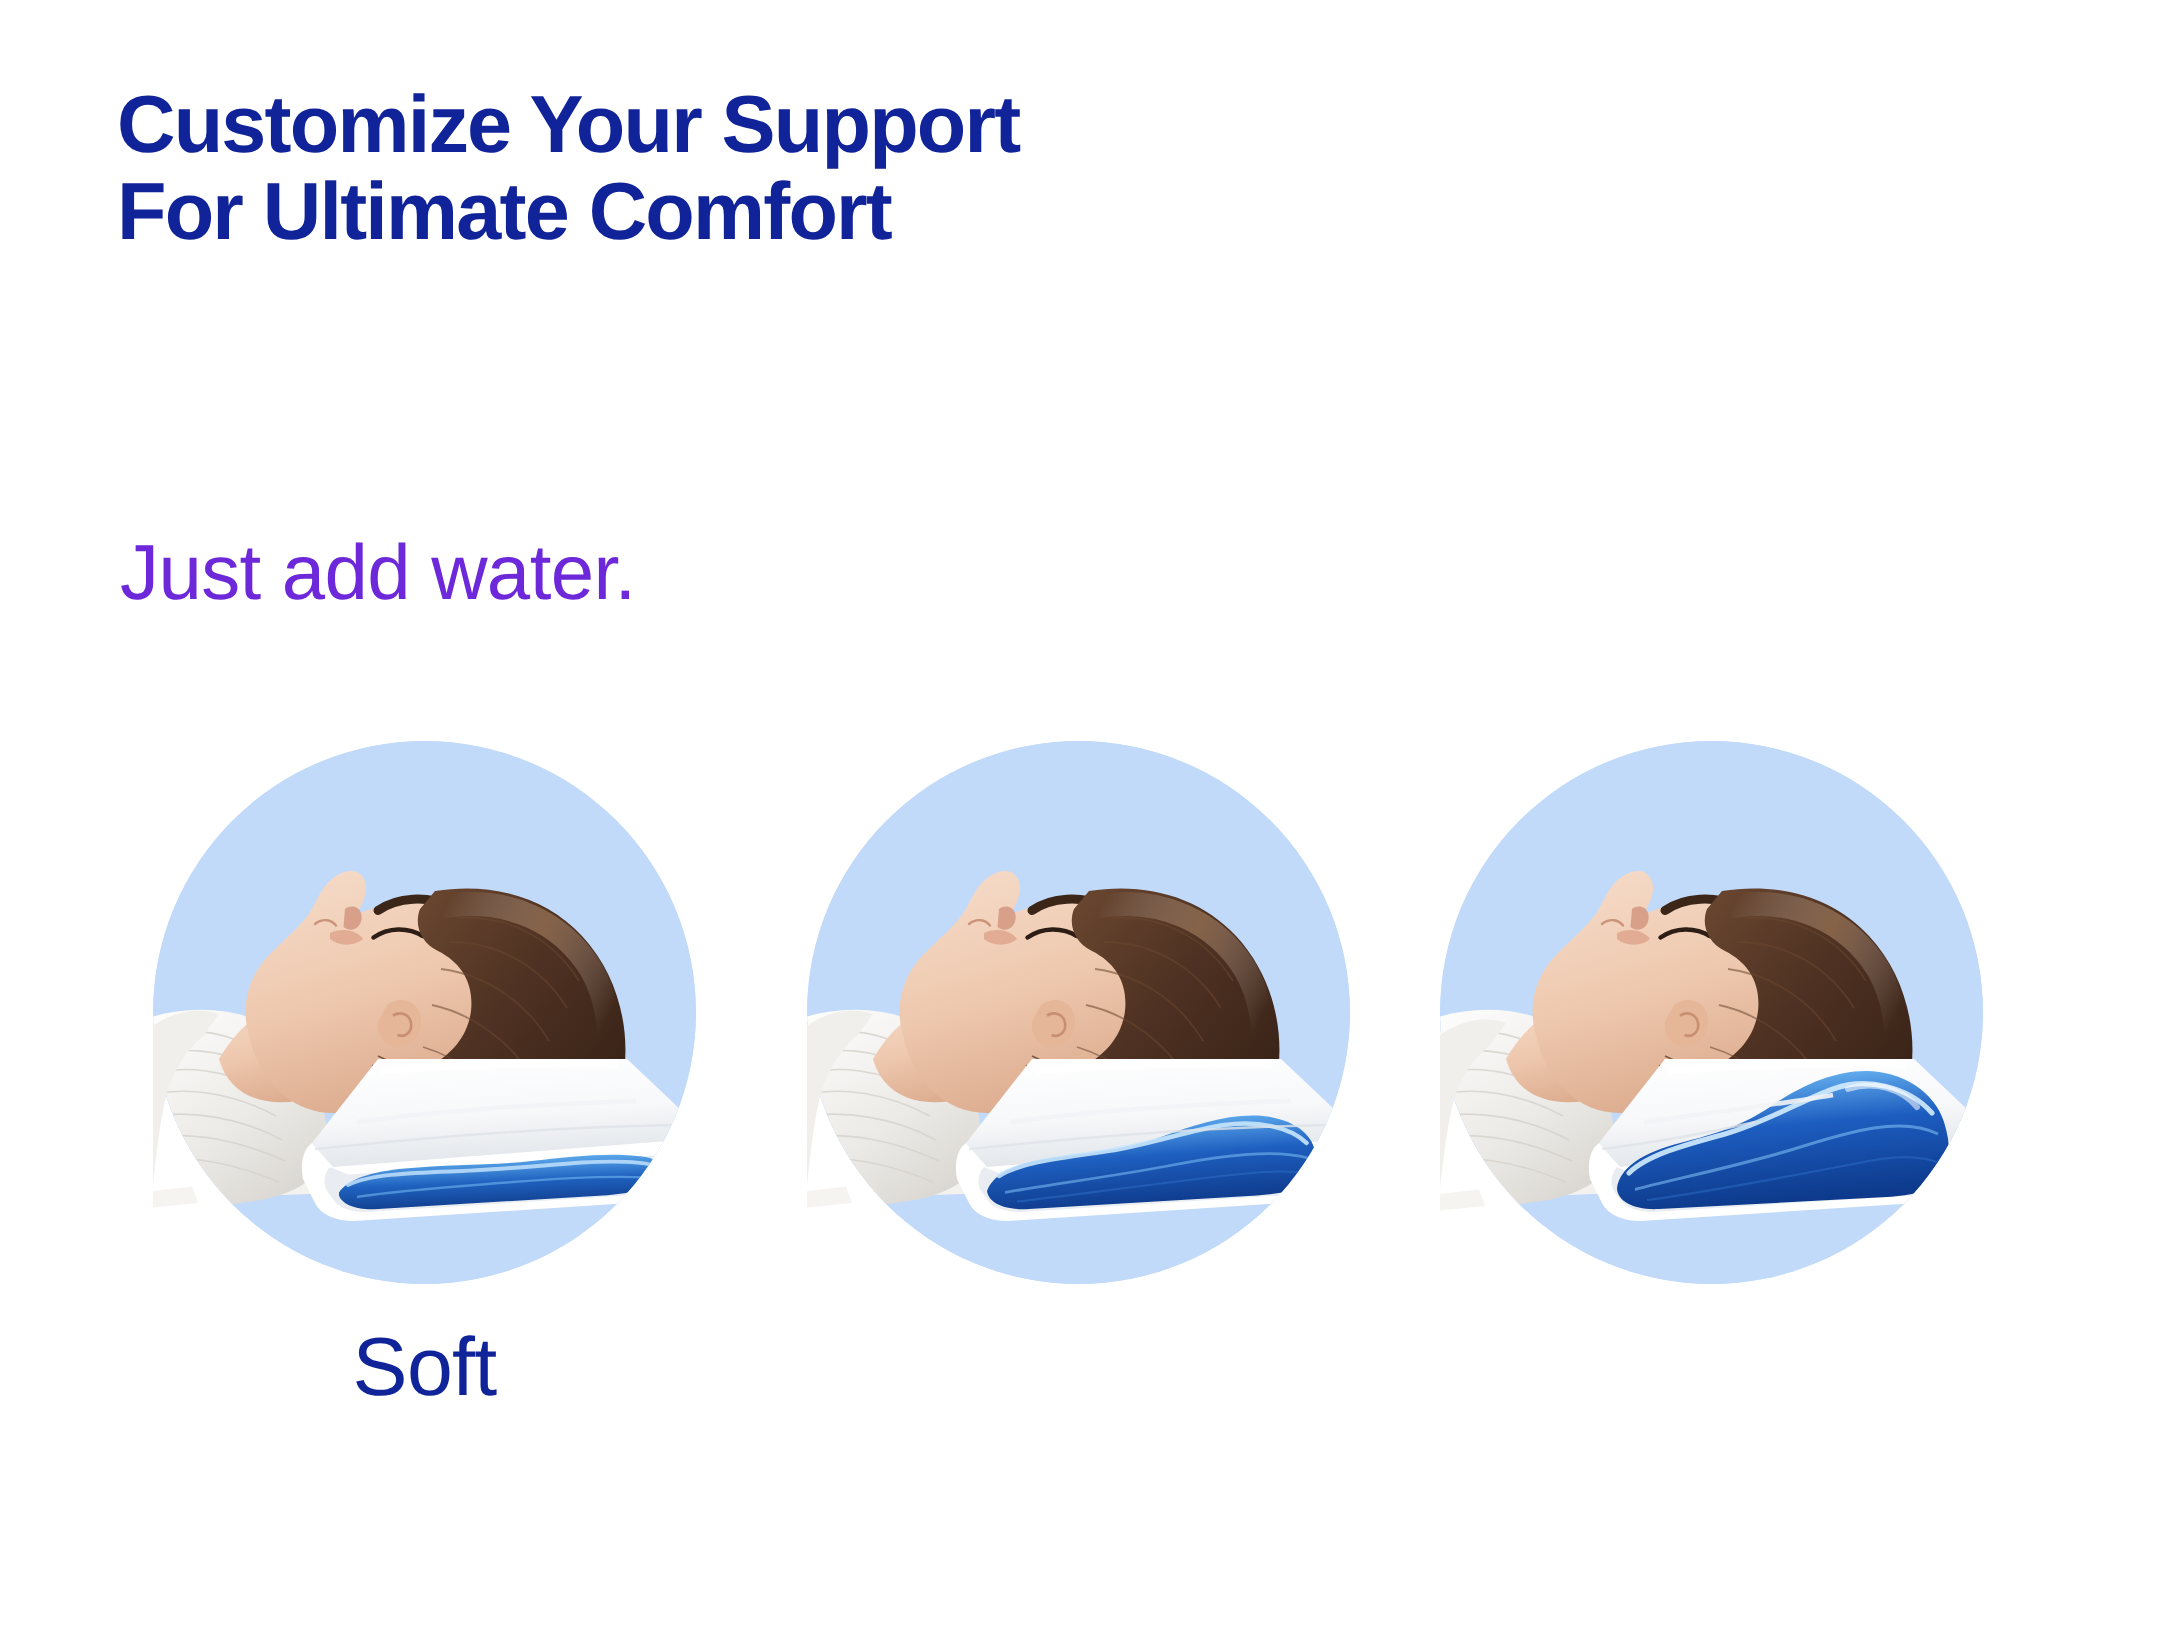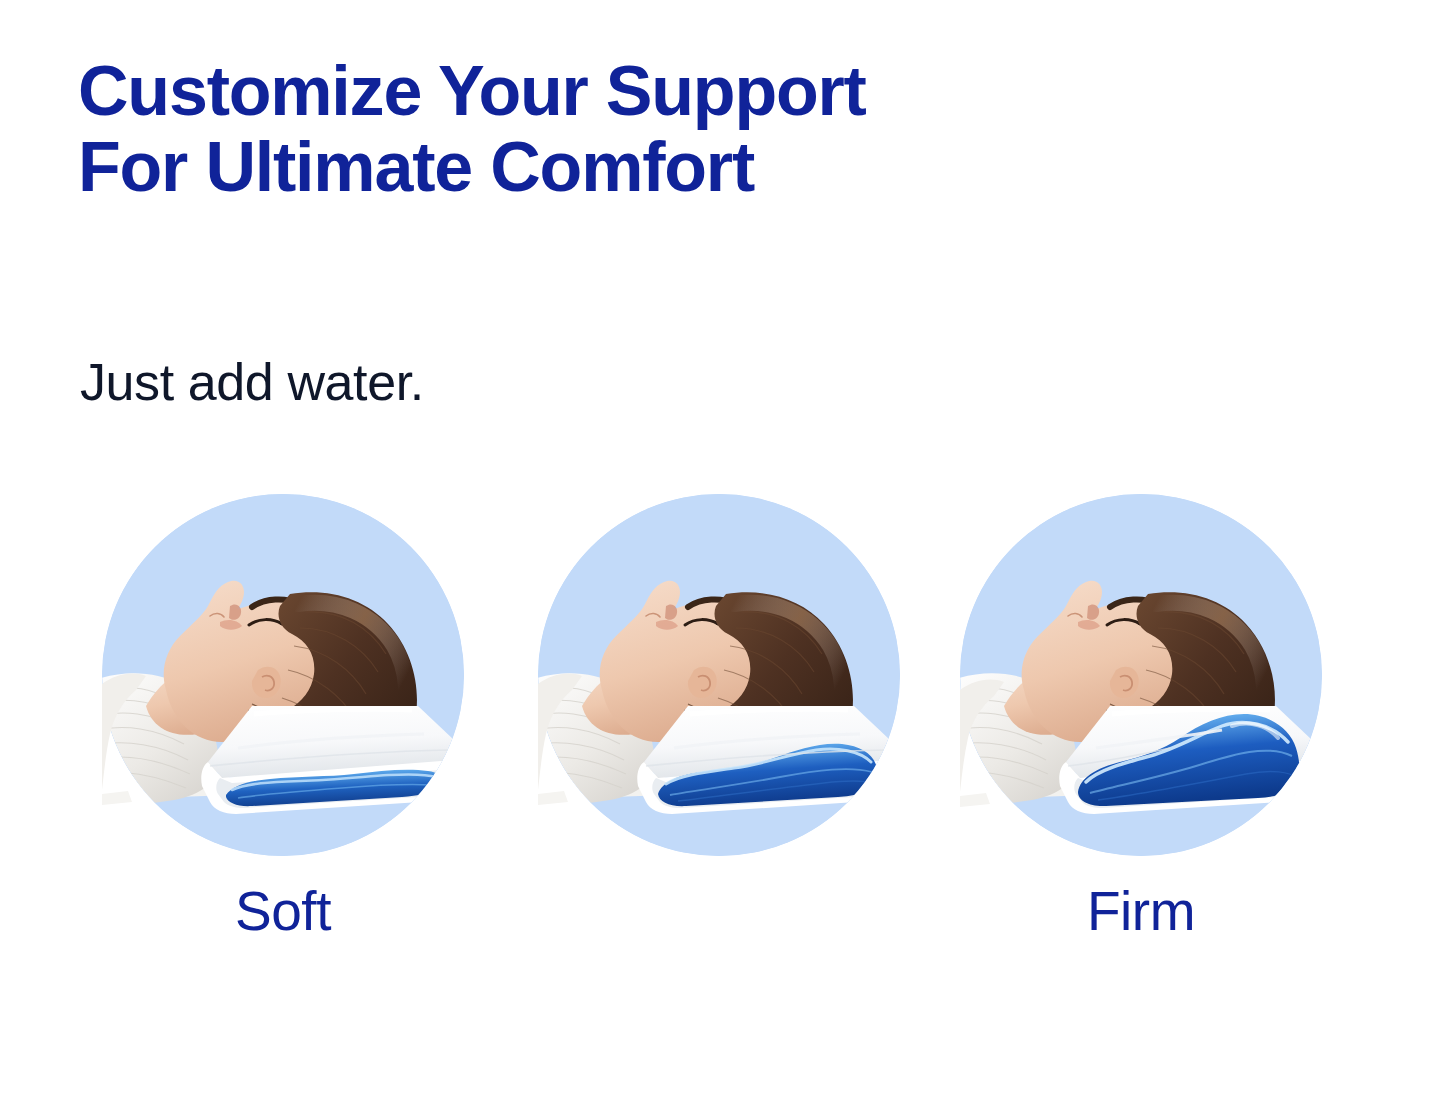--- a/index.html
+++ b/index.html
@@ -26,7 +26,7 @@
     margin: 0;
     font-family: "Liberation Sans", sans-serif;
     font-weight: bold;
-    font-size: 70px;
+    font-size: 54px;
     line-height: 1.08;
     letter-spacing: -1.2px;
     color: #102399;

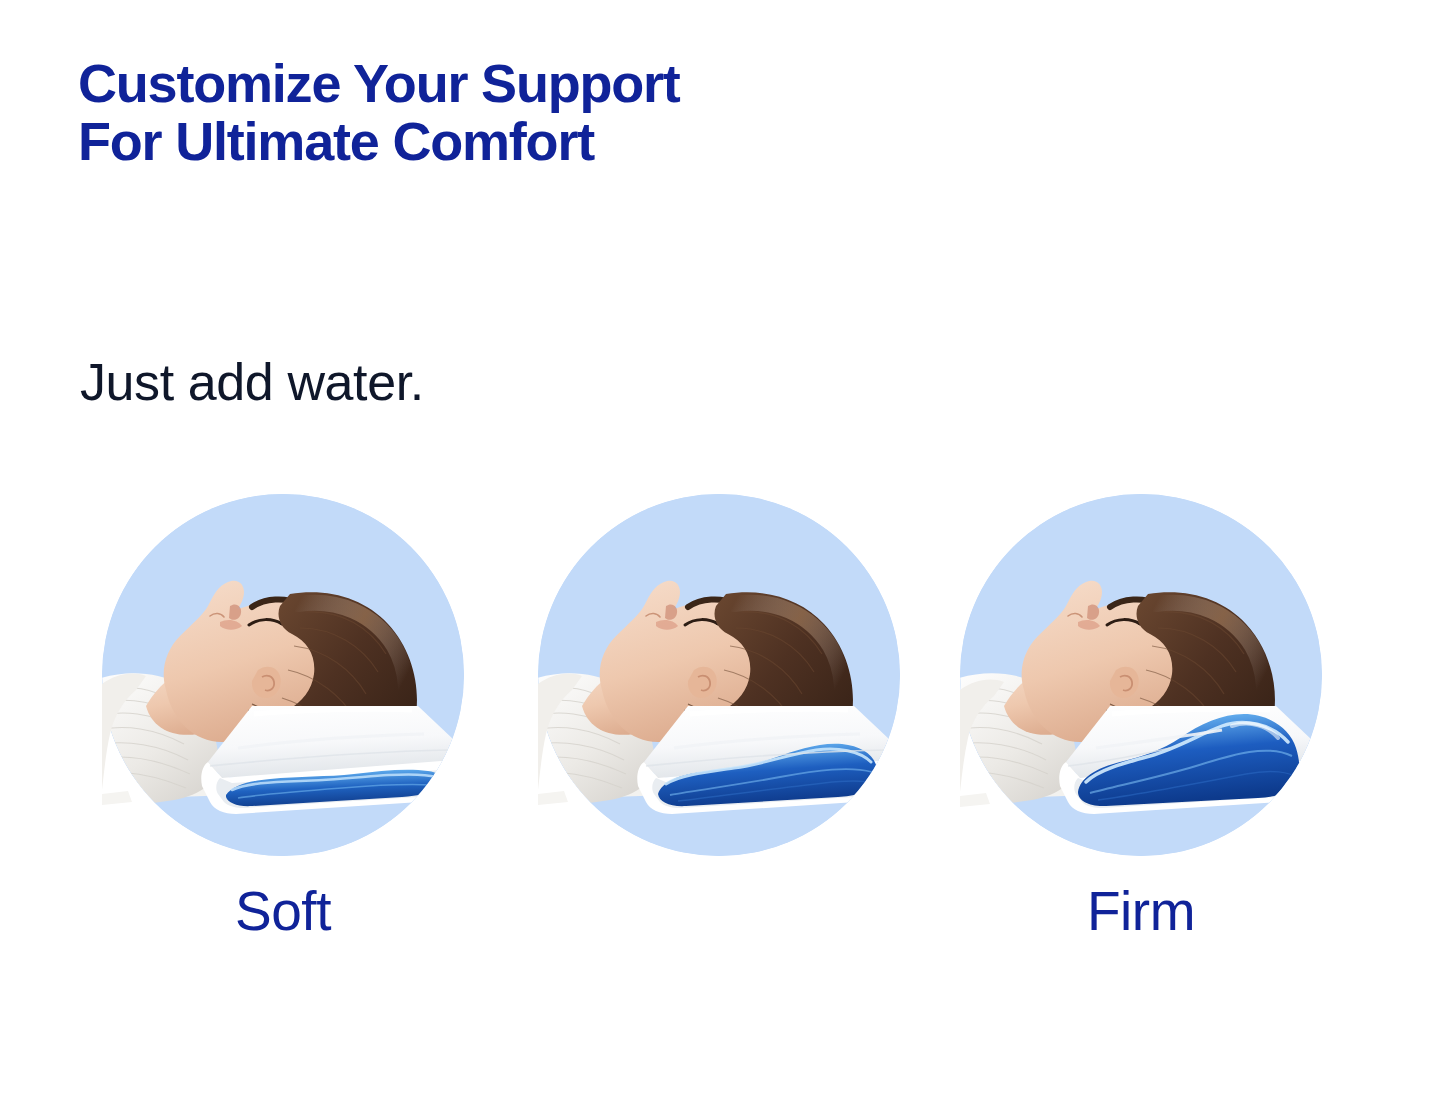--- a/index.html
+++ b/index.html
@@ -42,7 +42,7 @@
     font-size: 52px;
     line-height: 1.1;
     letter-spacing: -0.4px;
-    color: #0f172a;
+    color: #6d28d9;
   }
 
   

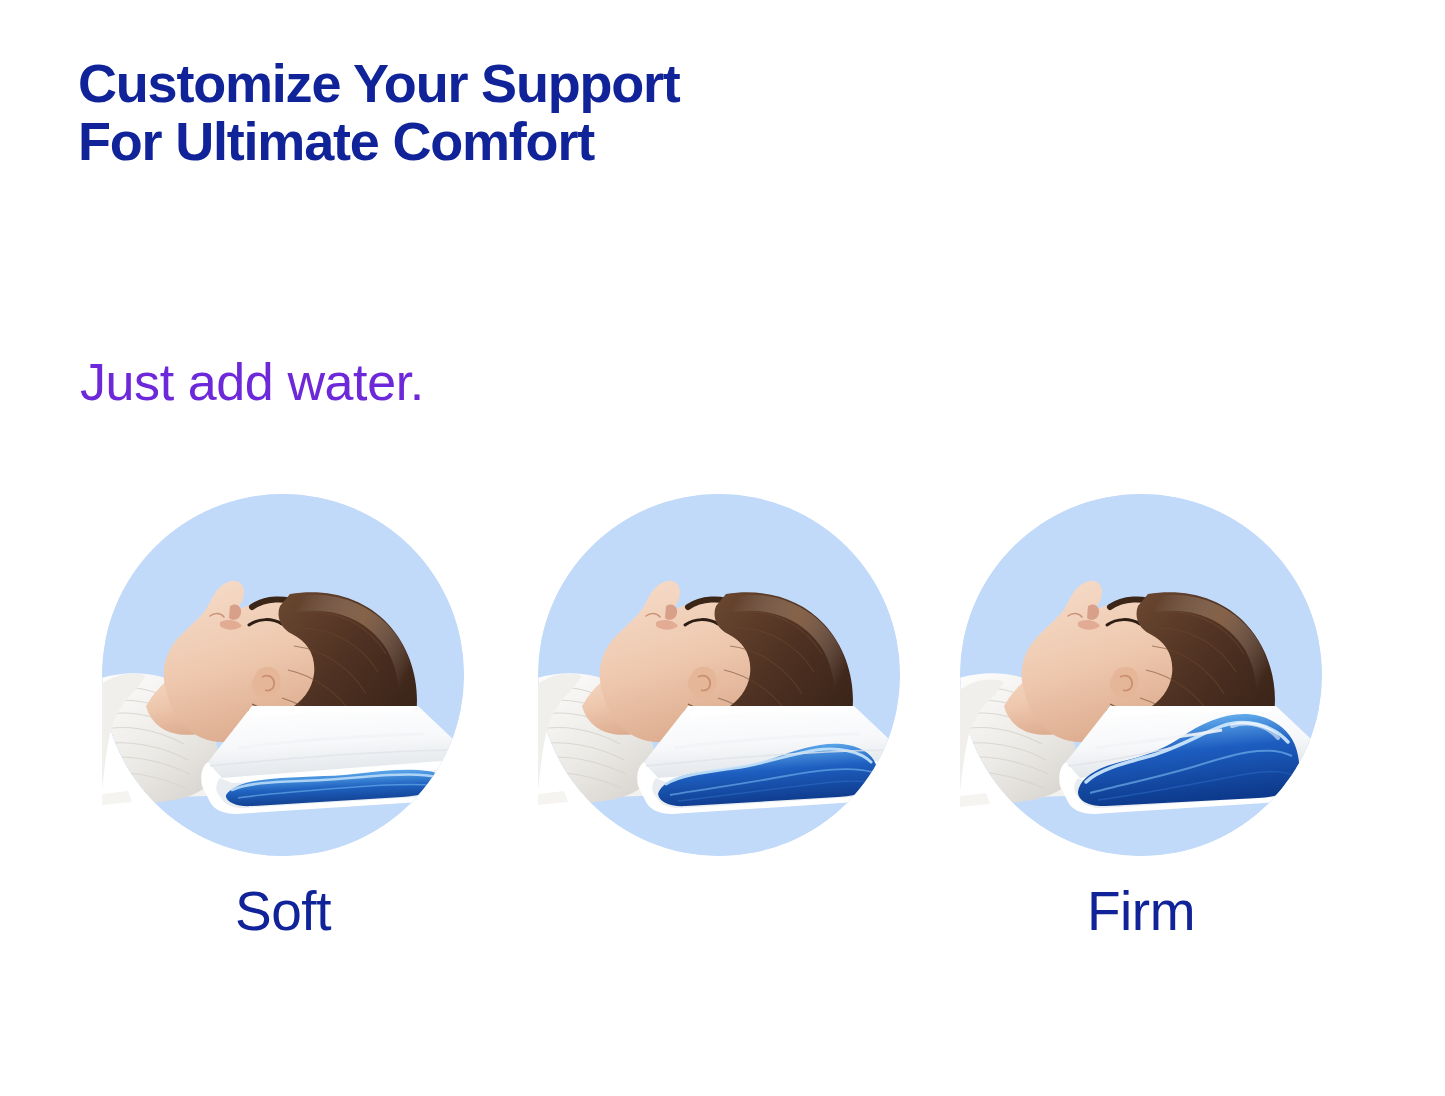--- a/index.html
+++ b/index.html
@@ -550,7 +550,6 @@
       </svg>
     </div>
 
-    <div class="option-label">Firm</div>
   </div>
 
 </div>

